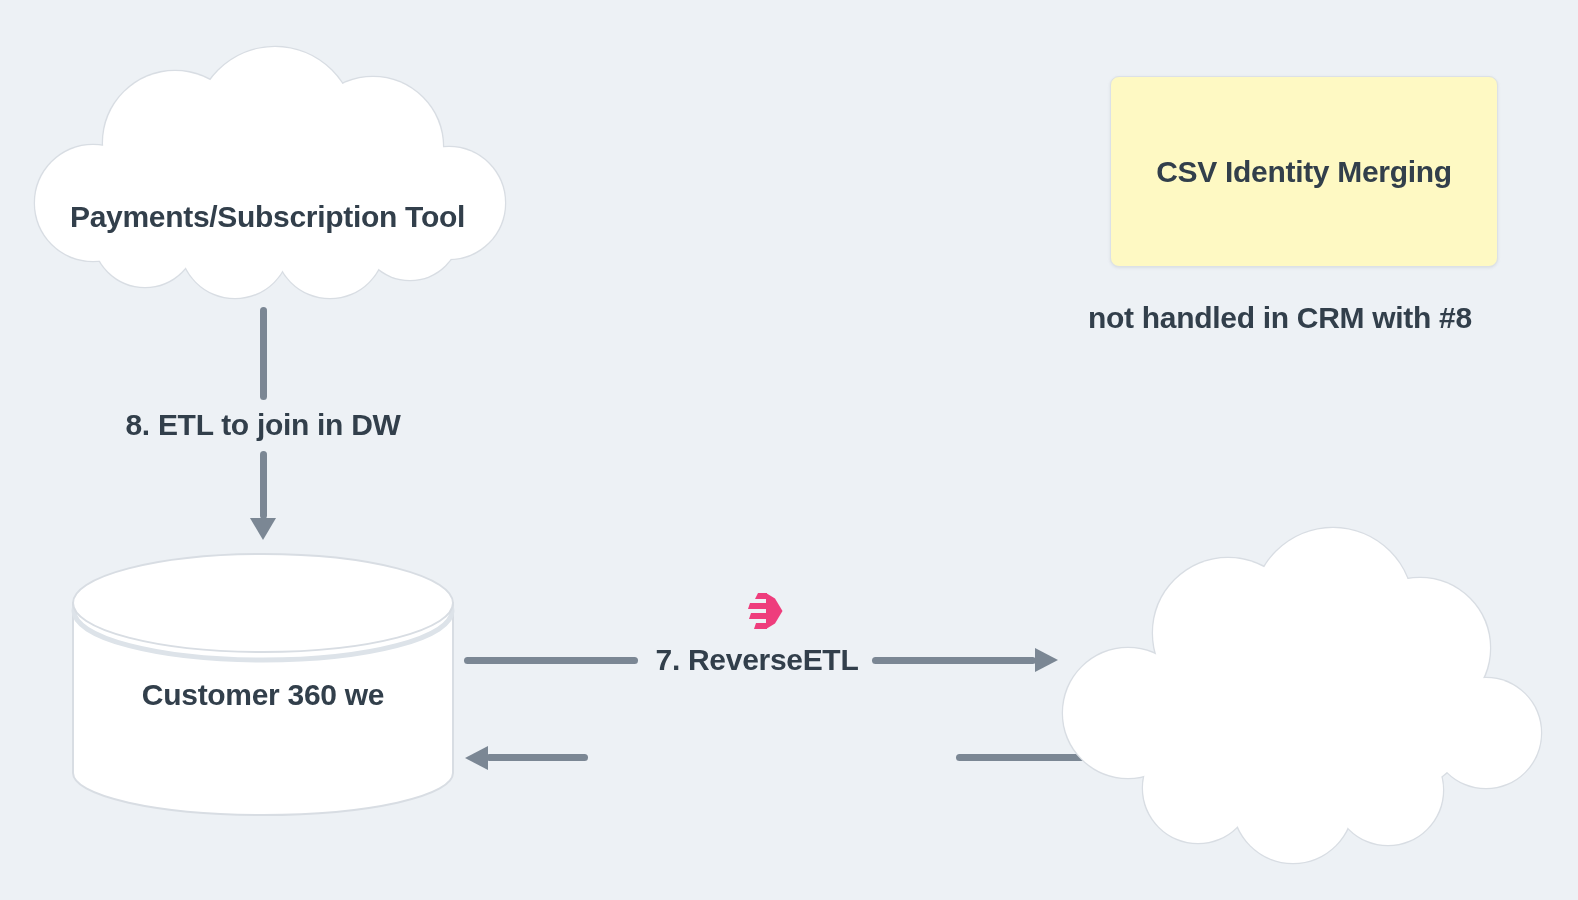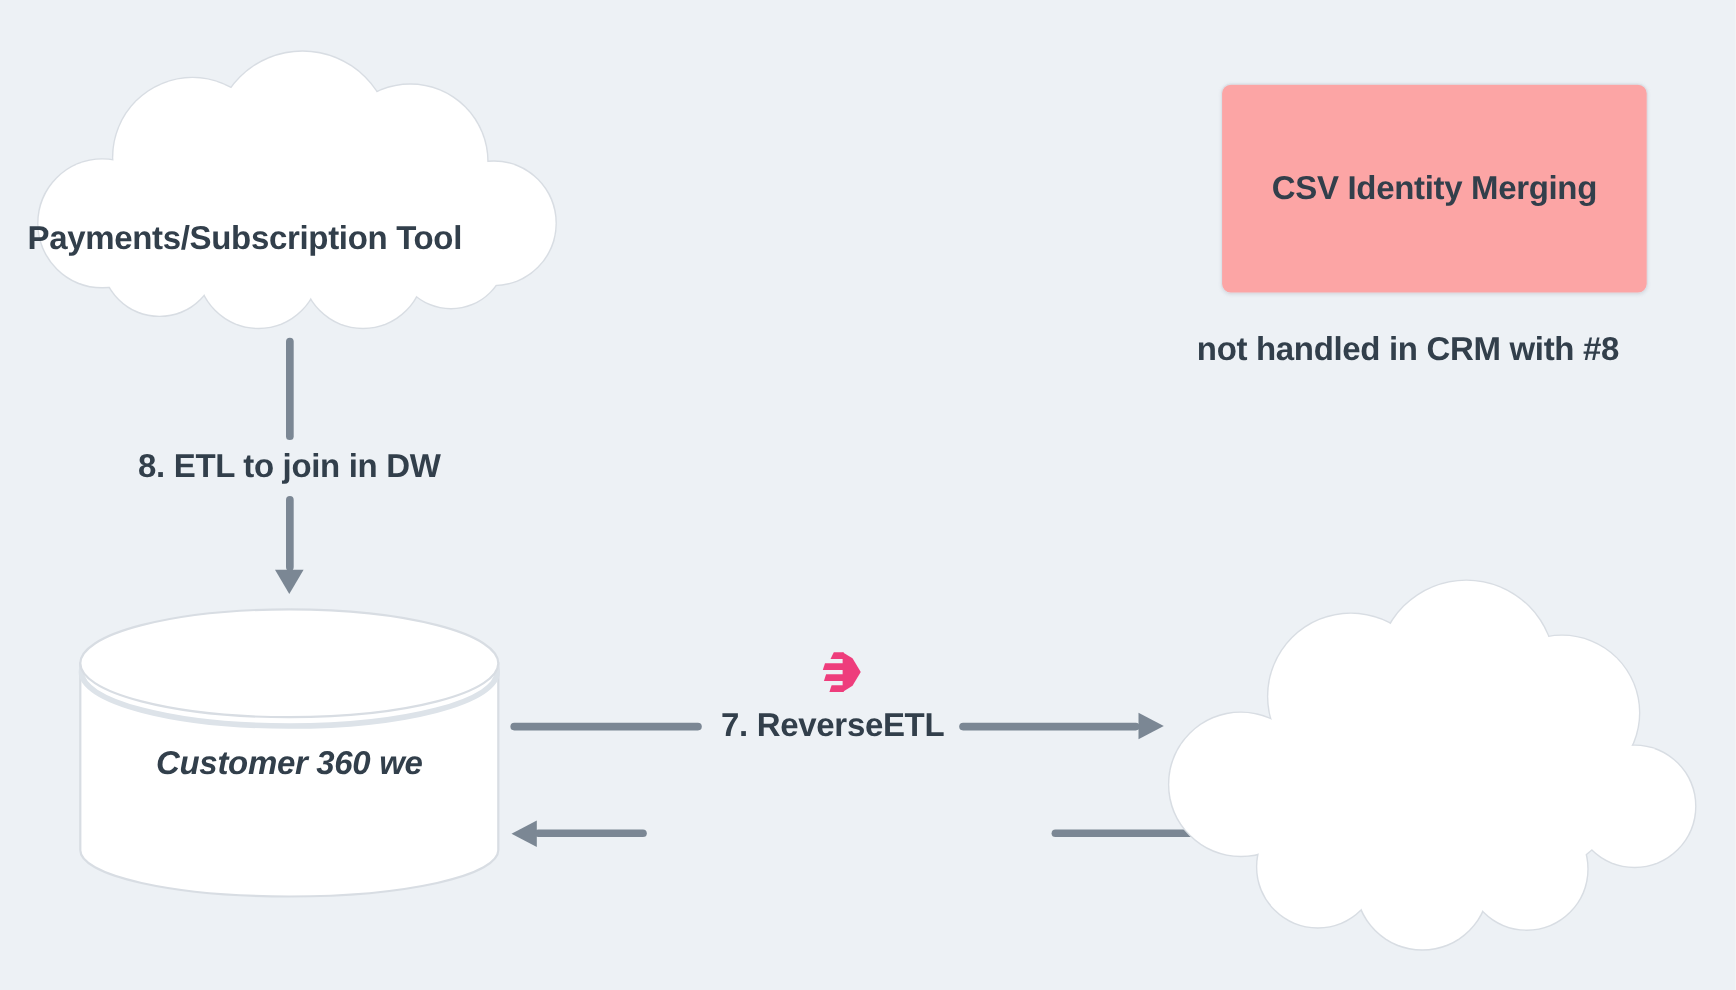--- a/index.html
+++ b/index.html
@@ -42,7 +42,7 @@
 
   .card {
     position: absolute;
-    background: #fca5a5;
+    background: #fef9c3;
     border: 1px solid #DCE1E7;
     border-radius: 9px;
     box-shadow: 0 1px 3px rgba(145,155,170,0.22);

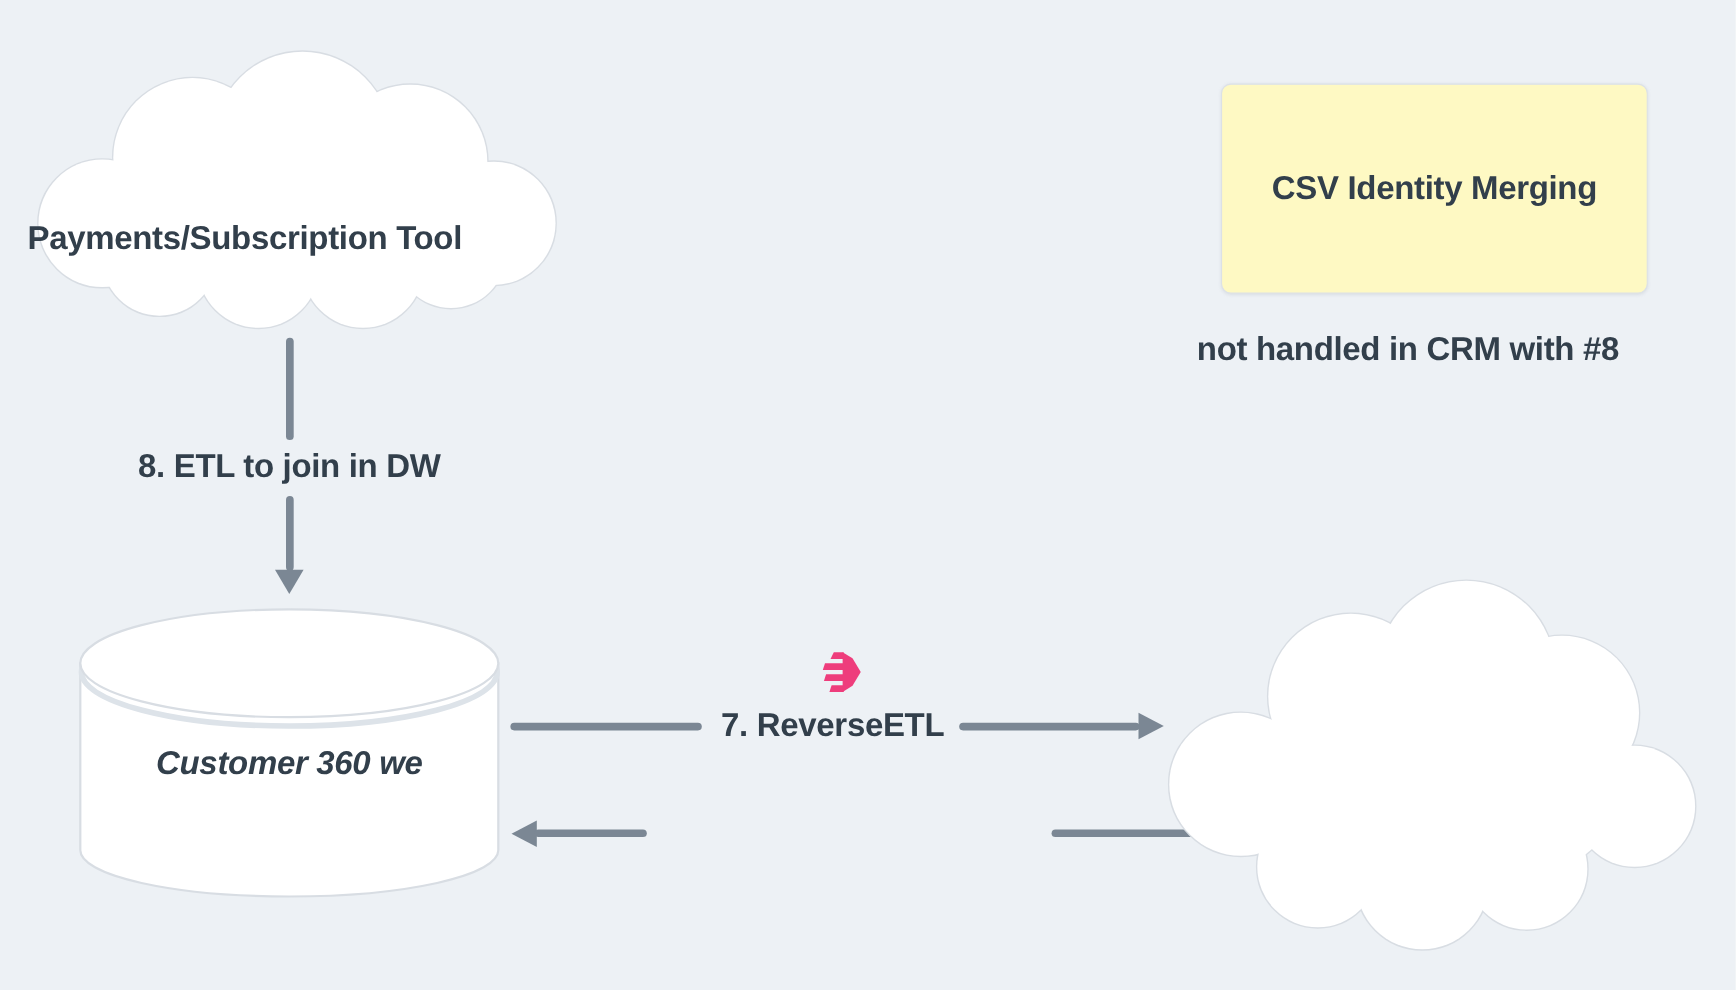--- a/index.html
+++ b/index.html
@@ -32,6 +32,7 @@
   .cloud-label {
     position: absolute;
     left: 0; right: 0;
+    text-align: center;
     color: #323F4B;
     font-size: 30px;
     font-weight: 600;

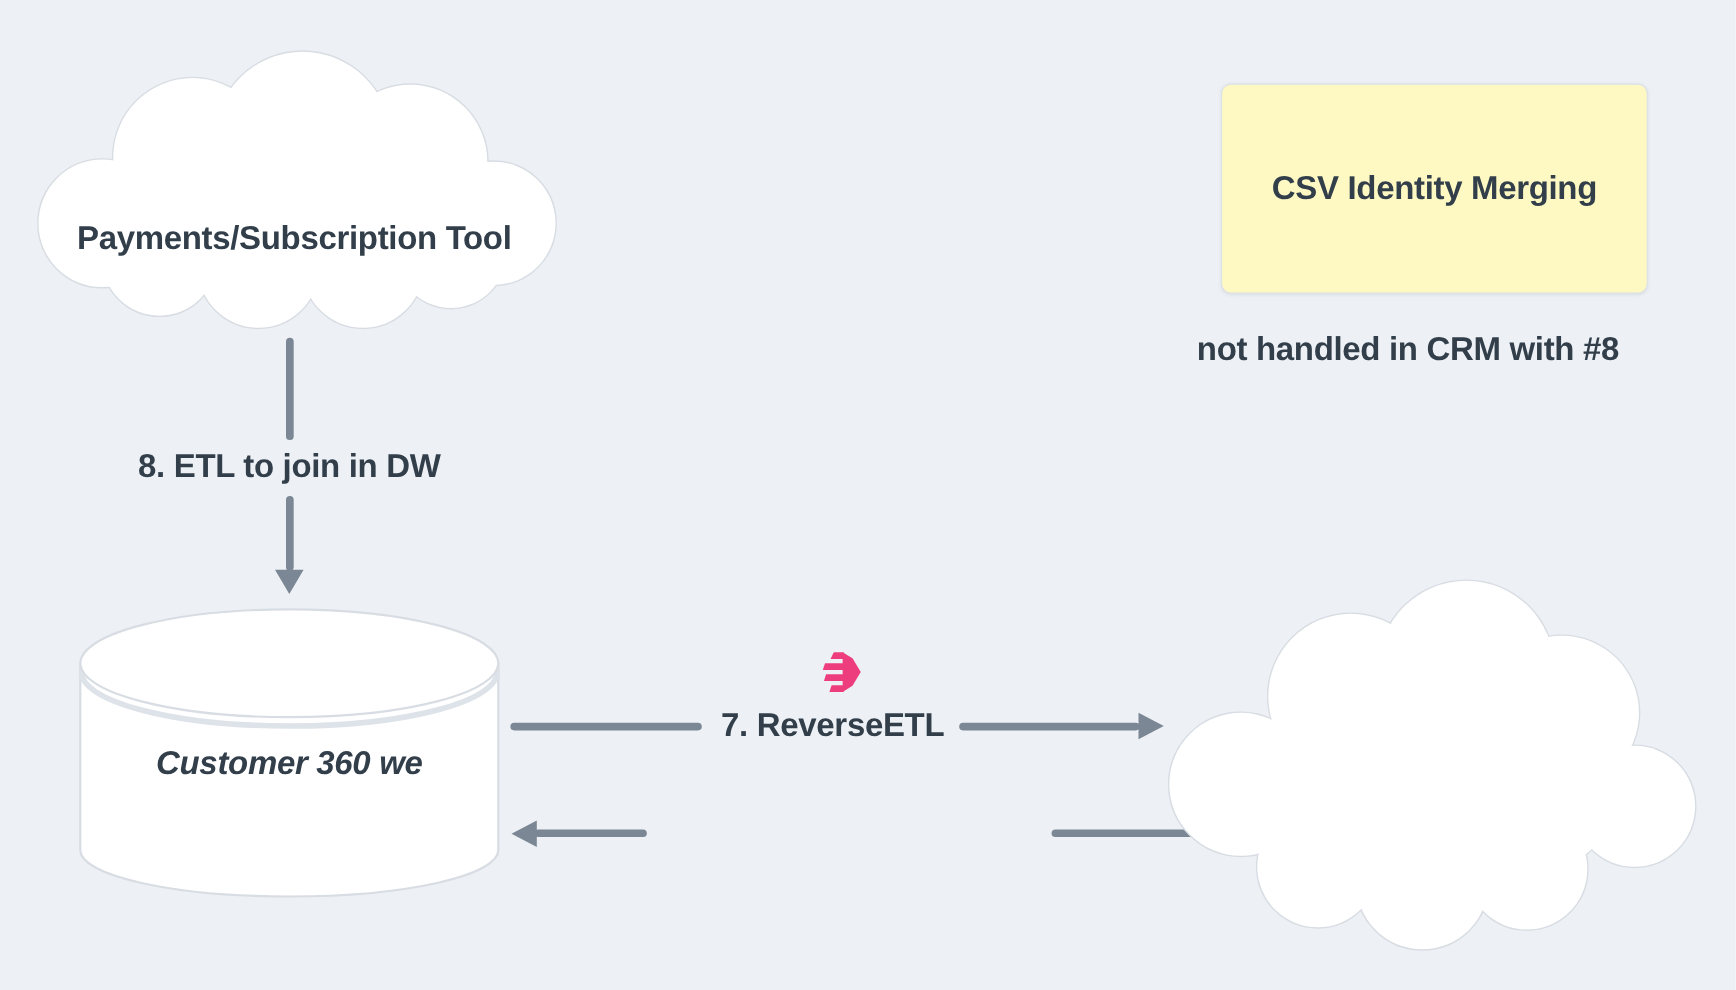--- a/index.html
+++ b/index.html
@@ -134,7 +134,7 @@
       <ellipse cx="191" cy="58" rx="189" ry="49" fill="none" stroke="#DDE3E9" stroke-width="5"></ellipse>
       <ellipse cx="191" cy="50" rx="190" ry="49" fill="#FFFFFF" stroke="#D8DDE3" stroke-width="2"></ellipse>
     </svg>
-    <div class="db-label" style="left:0; right:0; top:118px;font-style:italic;">
+    <div class="db-label" style="left:0; right:0; top:118px;">
       <div>Customer 360 we</div>
     </div>
   </div>

